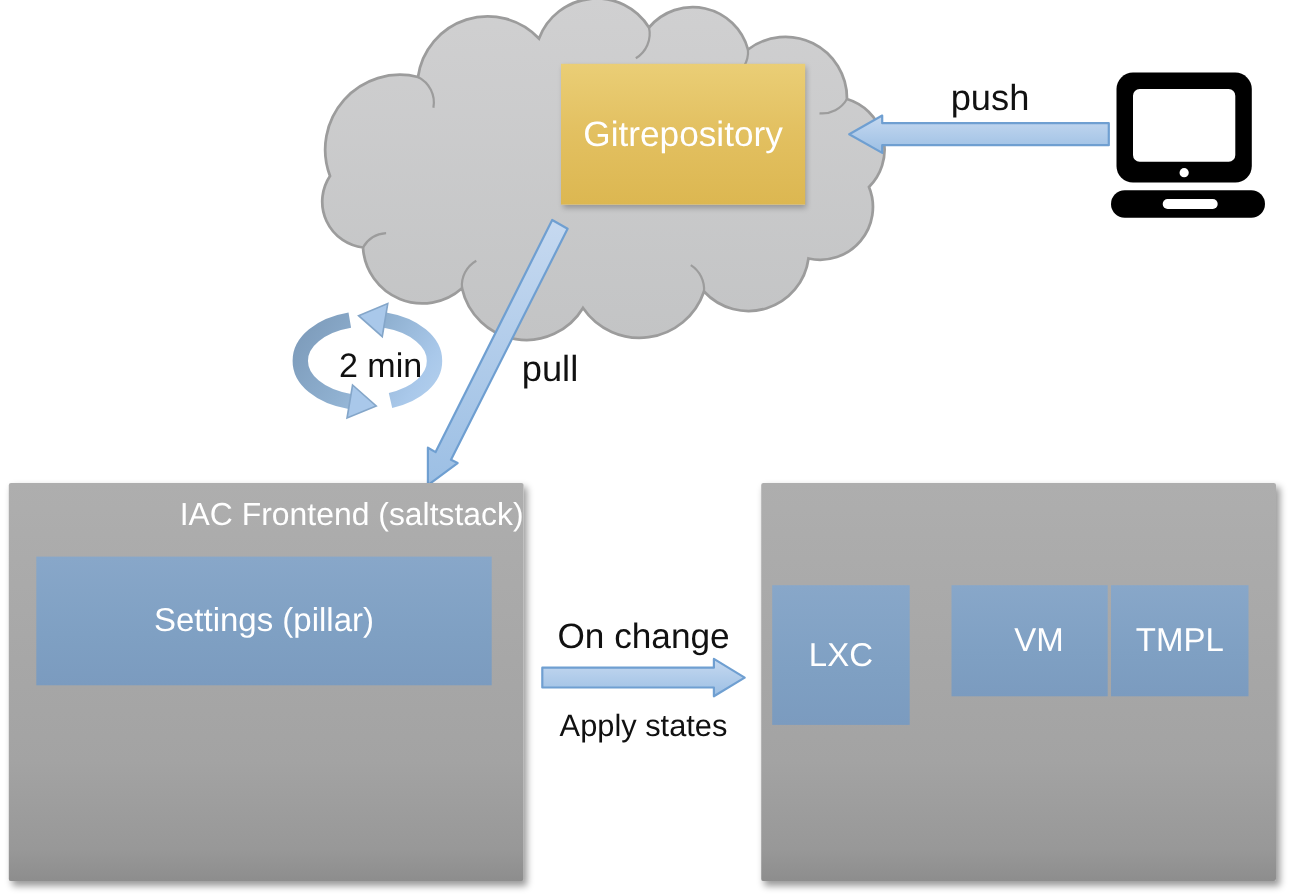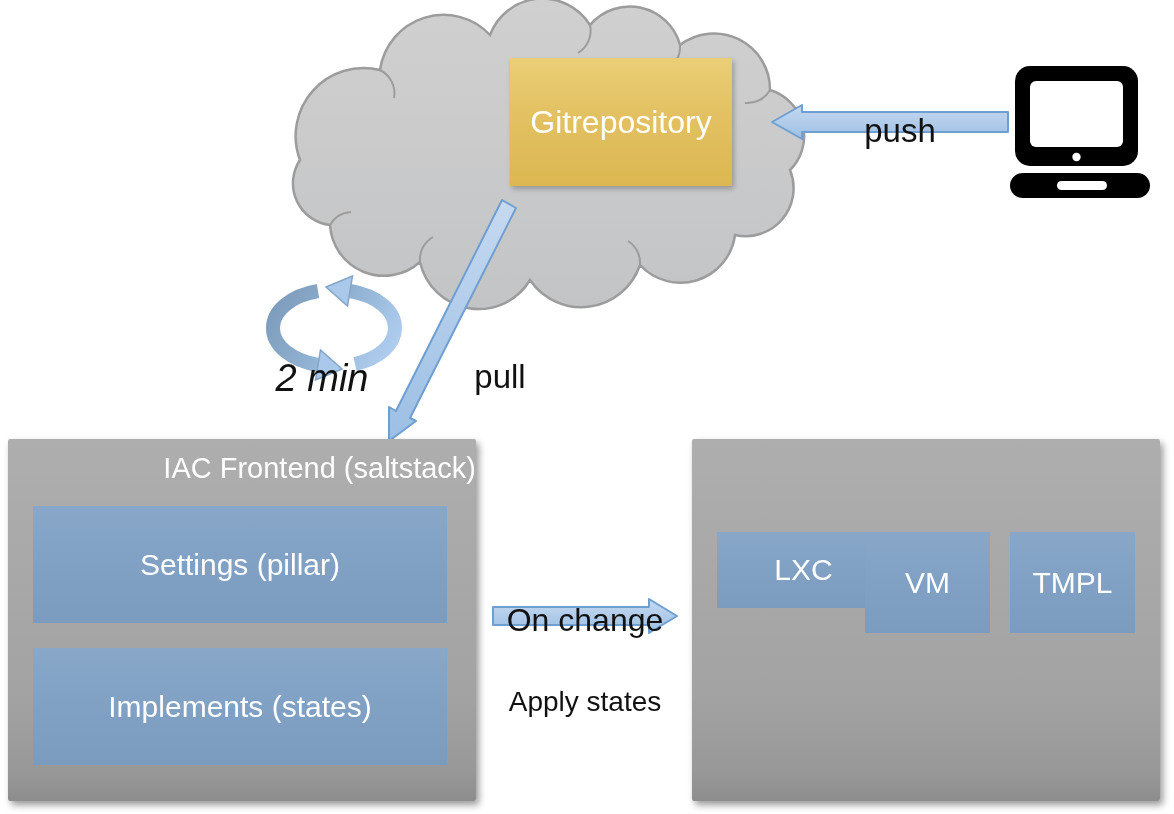--- a/index.html
+++ b/index.html
@@ -16,7 +16,6 @@
     color:#111111;
     text-align:center;
     white-space:nowrap;
-    margin-top:42px;
   }
   .git-box{
     left:510px;top:58px;width:222px;height:128px;

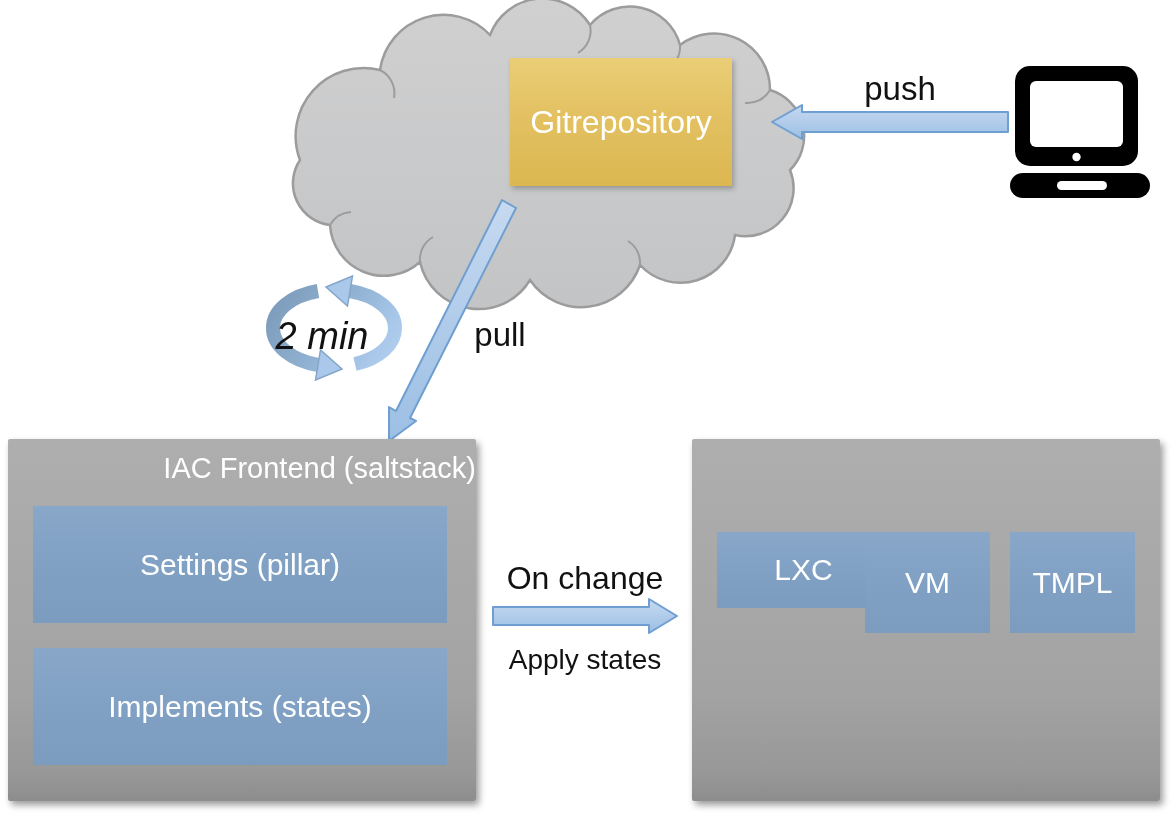--- a/index.html
+++ b/index.html
@@ -120,7 +120,7 @@
 
   <div class="abs label" style="left:460px;top:316px;width:80px;font-size:33px;">pull</div>
 
-  <div class="abs label" style="left:272px;top:315px;width:100px;font-size:38px;font-style:italic;">2 min</div>
+  <div class="abs label" style="left:296px;top:315px;width:100px;font-size:31px;">2 min</div>
 
   <div class="abs label" style="left:490px;top:560px;width:190px;font-size:32px;">On change</div>
 

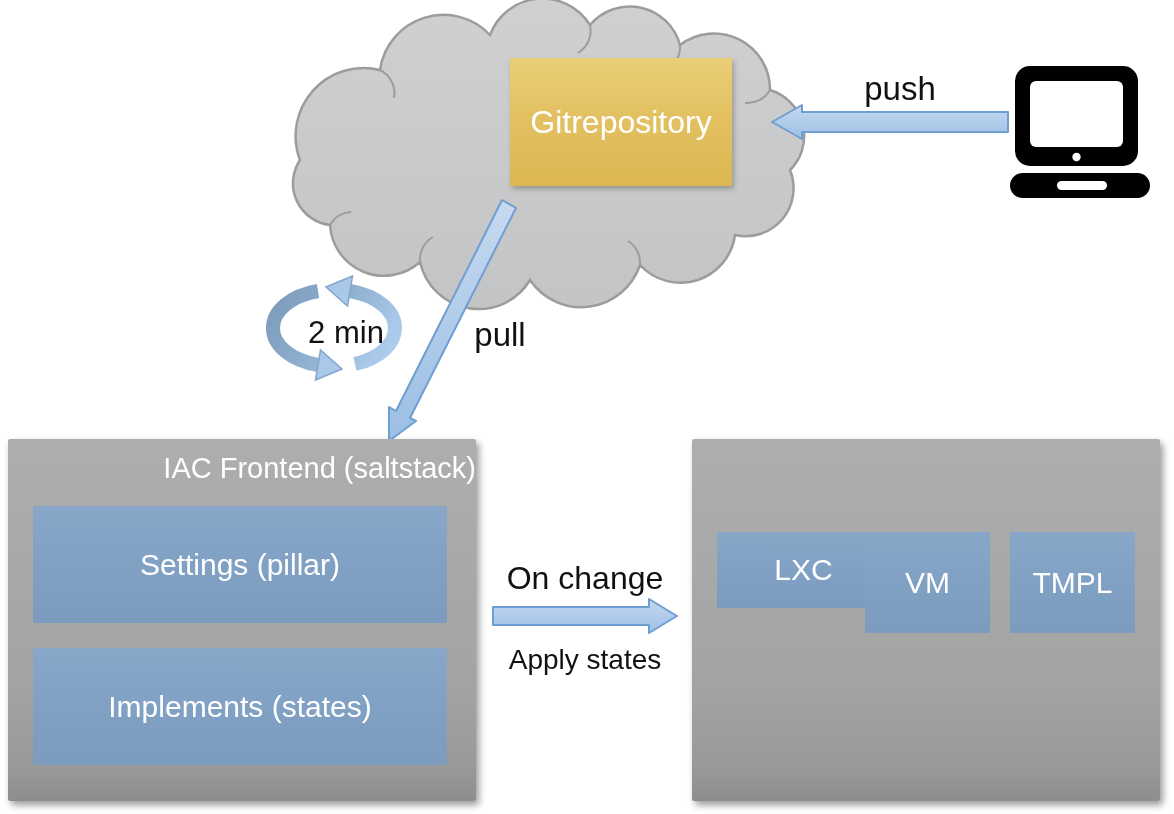--- a/index.html
+++ b/index.html
@@ -137,7 +137,7 @@
   </div>
 
   <div class="abs panel" style="left:692px;">
-    <div class="blue-box" style="left:25px;top:93px;width:125px;height:76px;padding-left:24px;">
+    <div class="blue-box" style="left:10px;top:93px;width:125px;height:127px;">
       <span>LXC</span>
     </div>
     <div class="blue-box" style="left:173px;top:93px;width:125px;height:101px;">

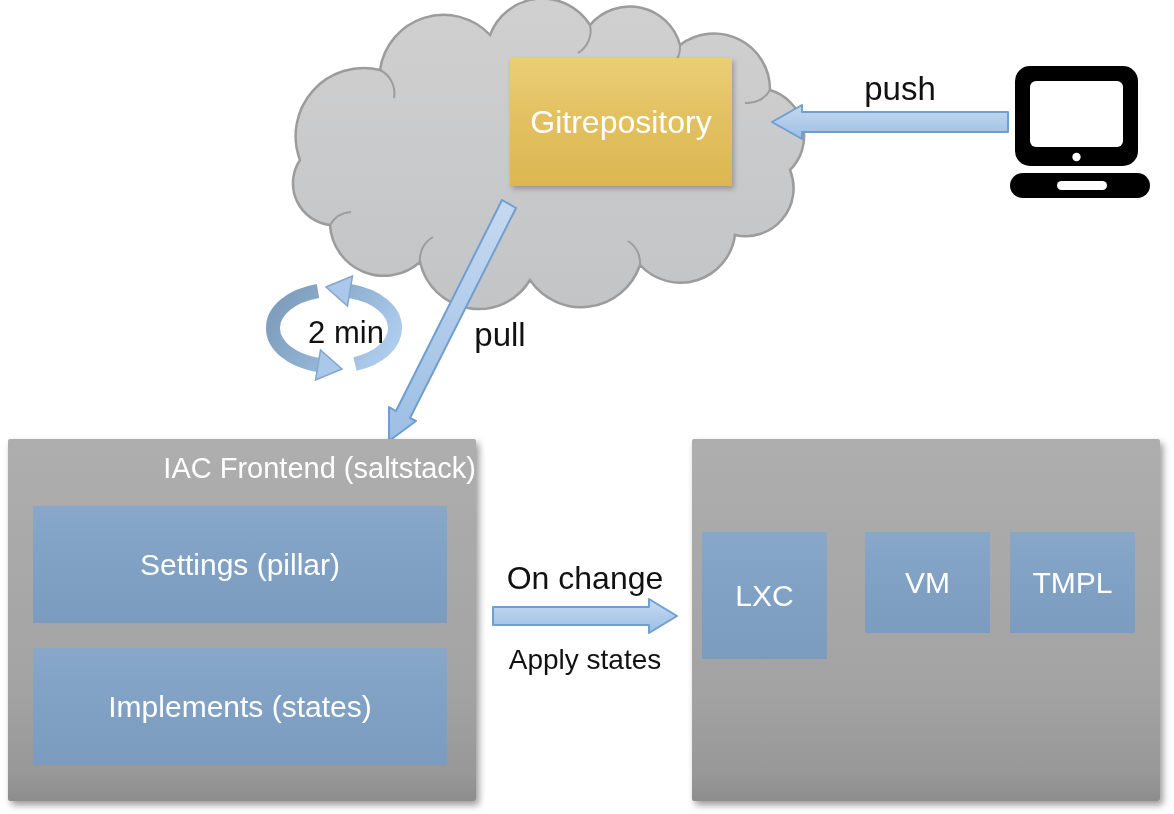--- a/index.html
+++ b/index.html
@@ -140,7 +140,7 @@
     <div class="blue-box" style="left:10px;top:93px;width:125px;height:127px;">
       <span>LXC</span>
     </div>
-    <div class="blue-box" style="left:173px;top:93px;width:125px;height:101px;">
+    <div class="blue-box" style="left:173px;top:93px;width:125px;height:101px;padding-left:17px;">
       <span>VM</span>
     </div>
     <div class="blue-box" style="left:318px;top:93px;width:125px;height:101px;">

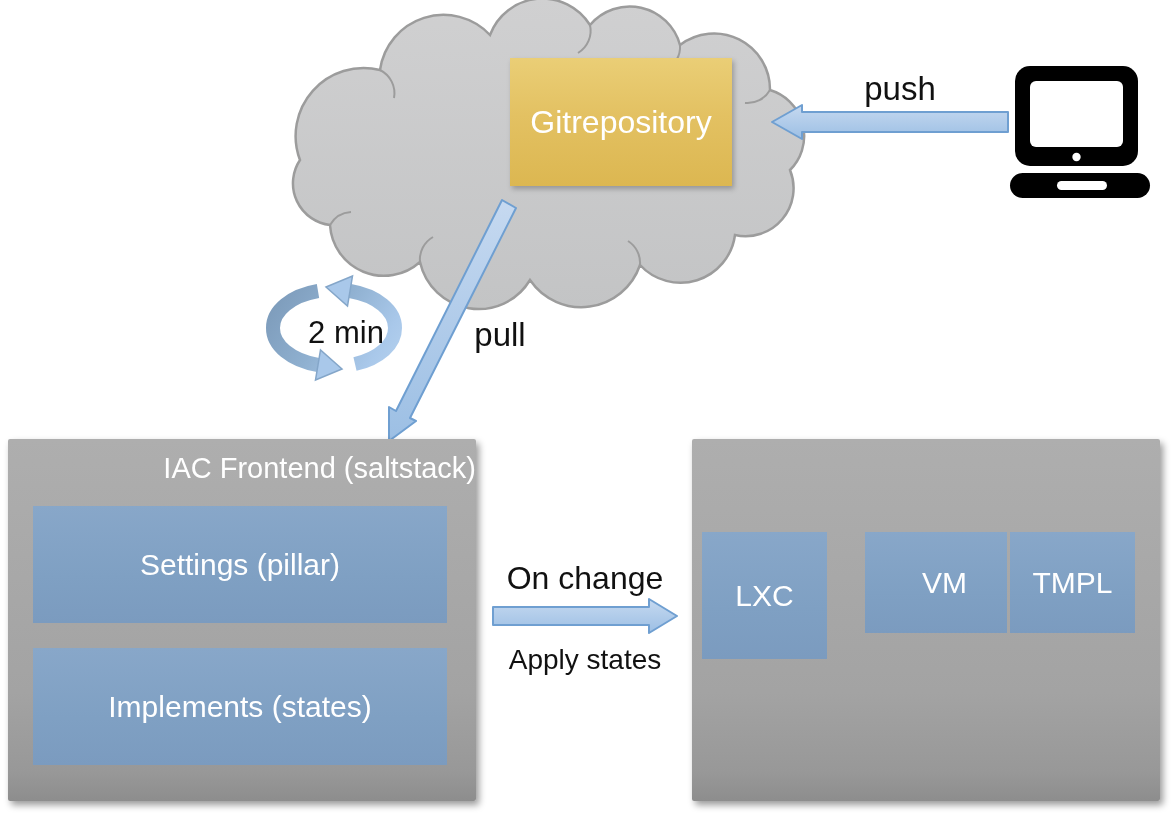--- a/index.html
+++ b/index.html
@@ -131,9 +131,6 @@
     <div class="blue-box" style="left:25px;top:67px;width:414px;height:117px;">
       <span>Settings (pillar)</span>
     </div>
-    <div class="blue-box" style="left:25px;top:209px;width:414px;height:117px;">
-      <span>Implements (states)</span>
-    </div>
   </div>
 
   <div class="abs panel" style="left:692px;">

